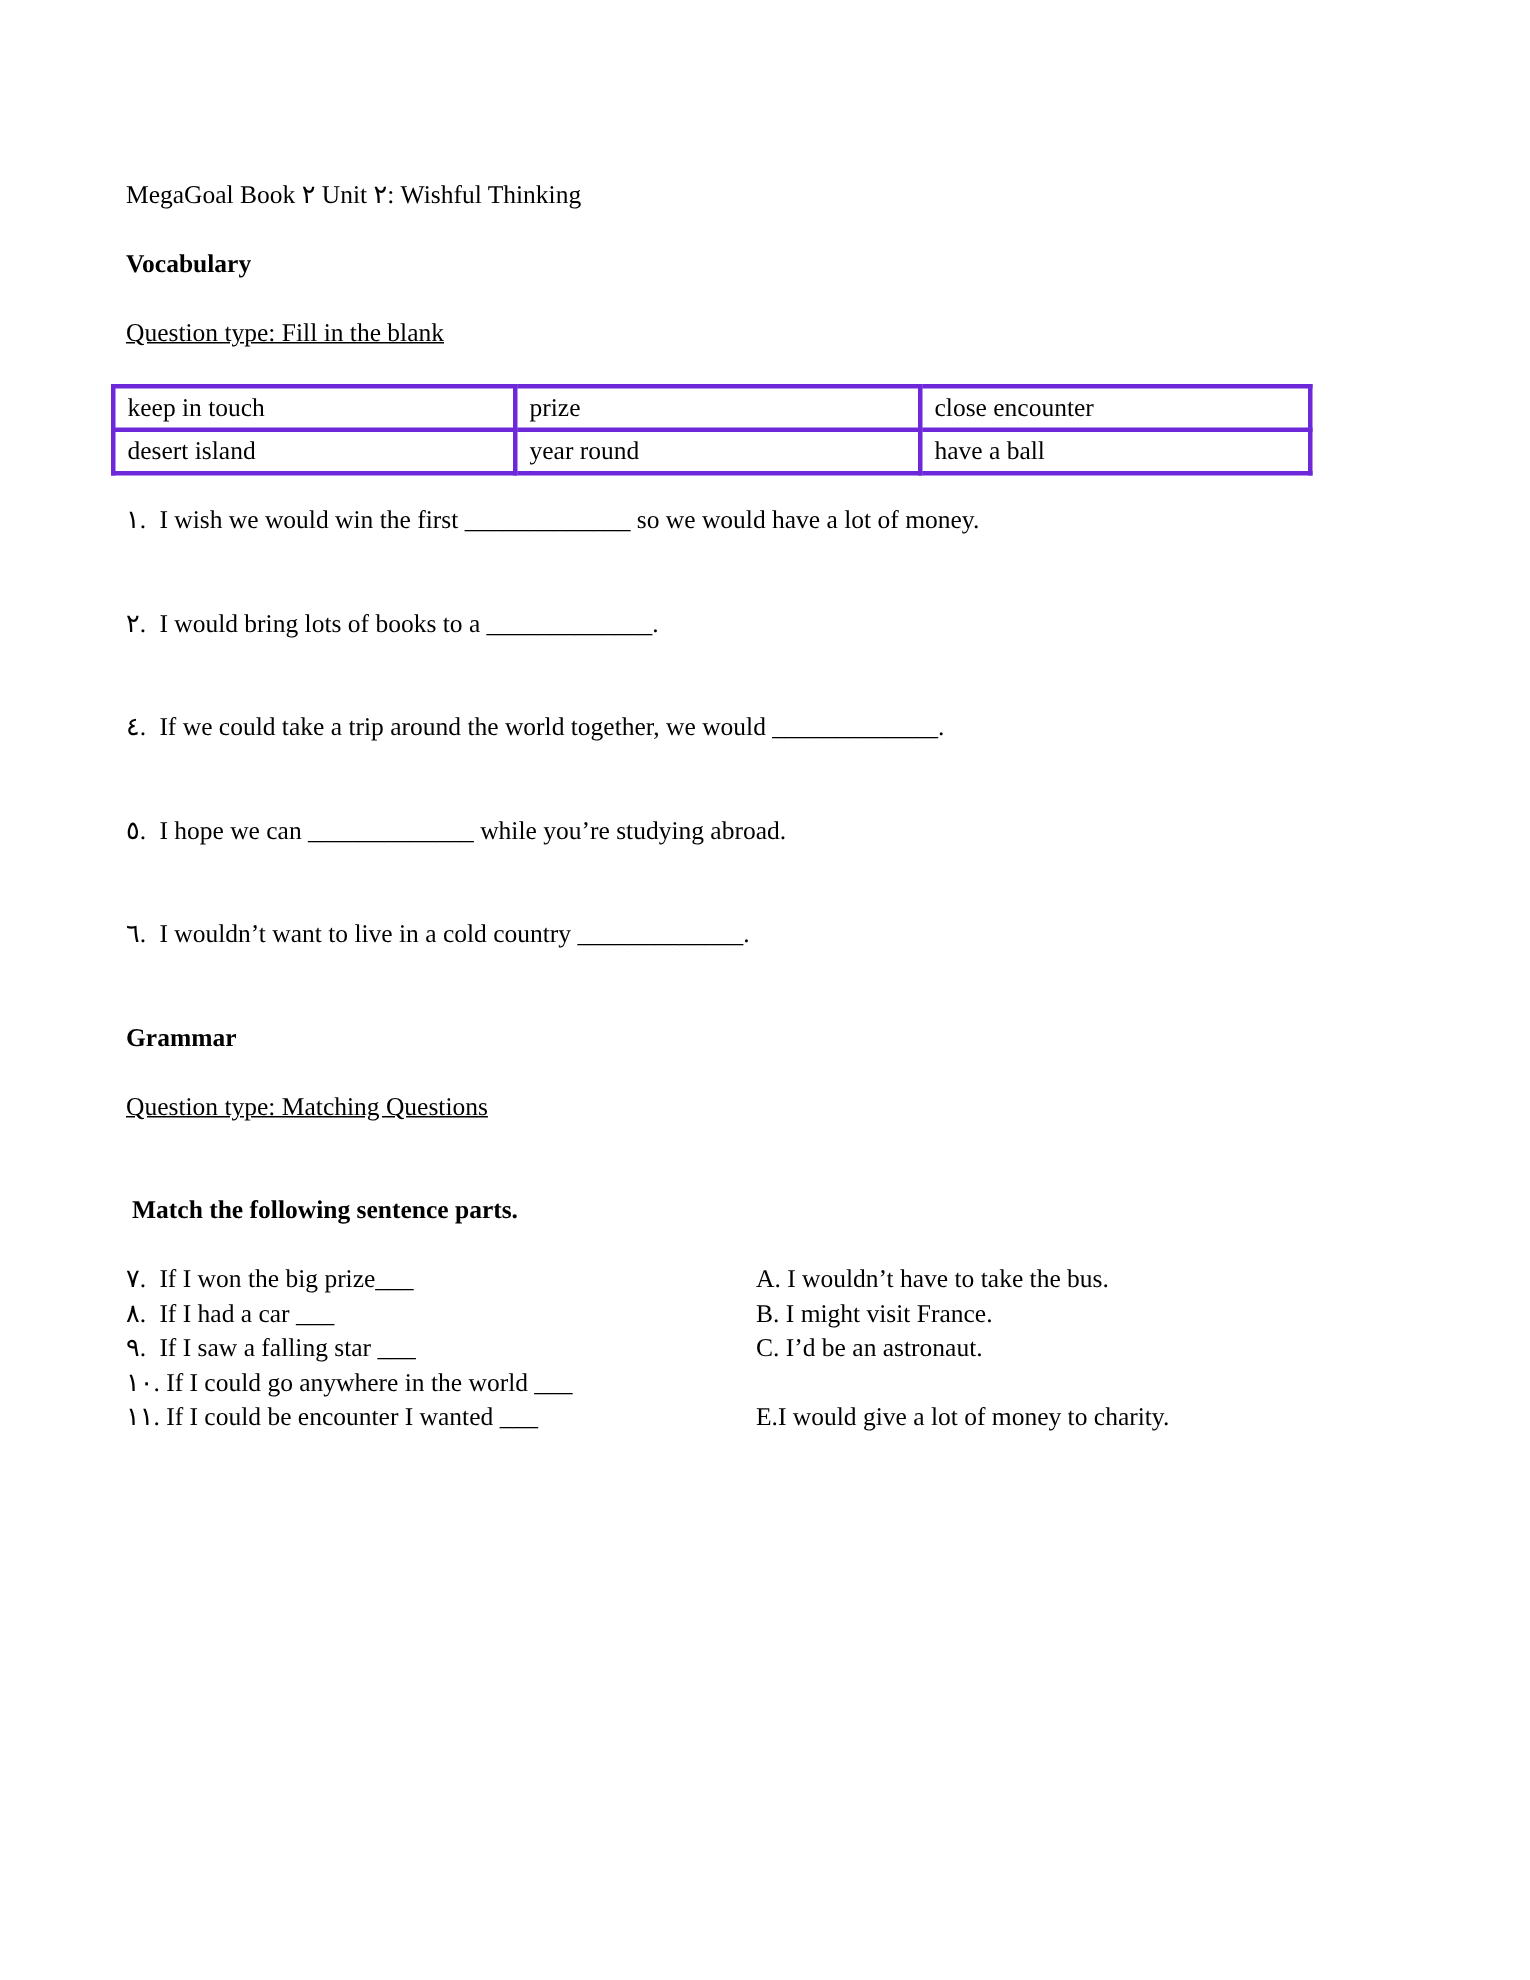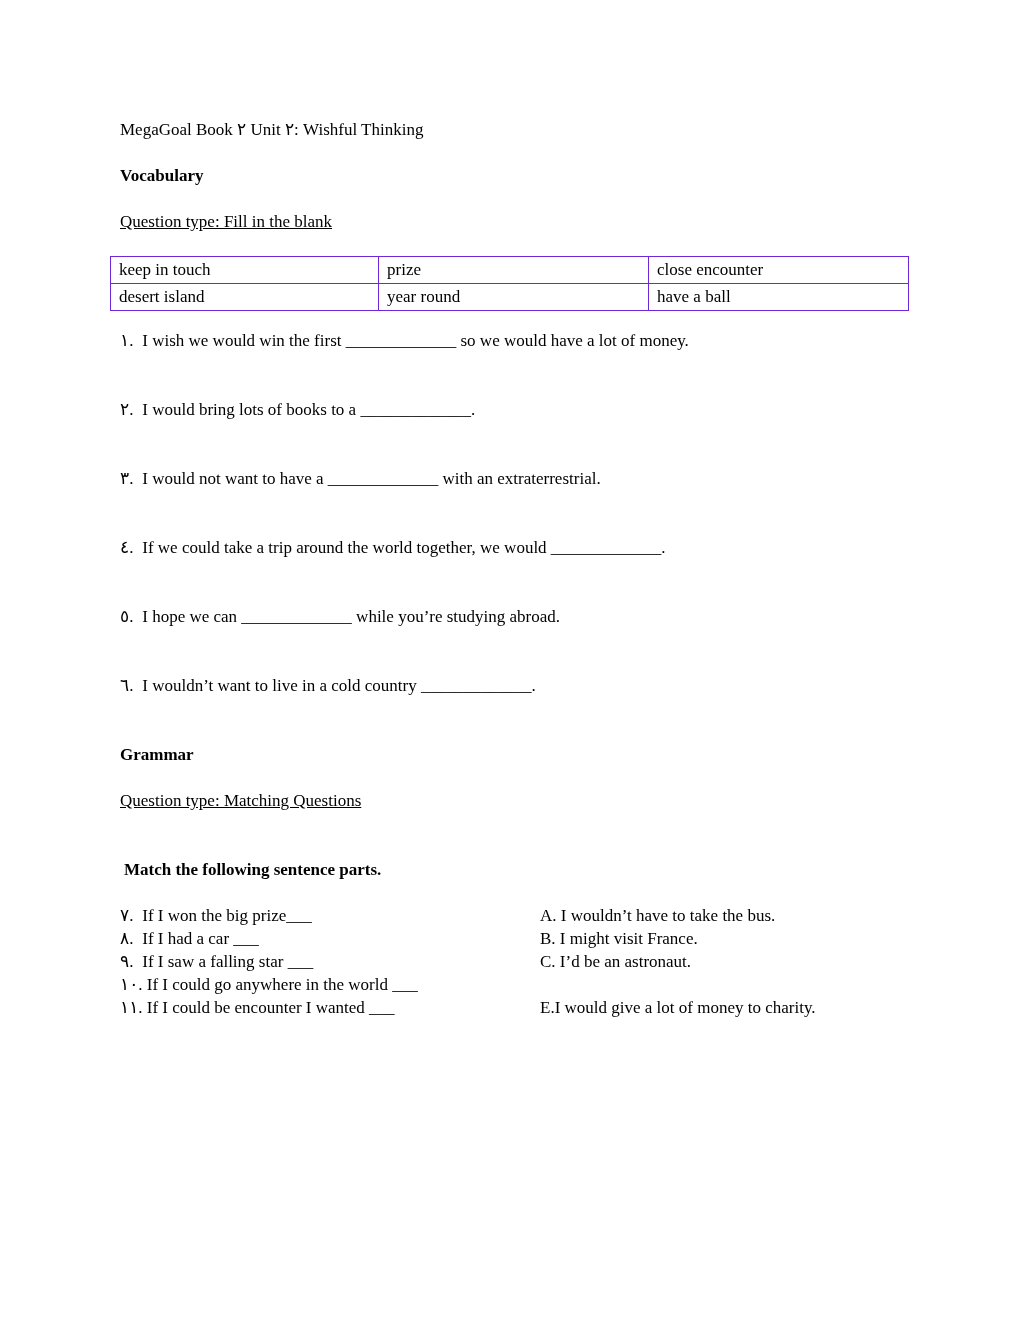--- a/index.html
+++ b/index.html
@@ -16,7 +16,7 @@
     font-size: 17px;
     line-height: 23px;
     color: #000000;
-    padding: 118px 112px 40px 120px;
+    padding: 118px 112px 40px 84px;
     overflow: hidden;
   }
   p { margin: 0 0 23px 0; }

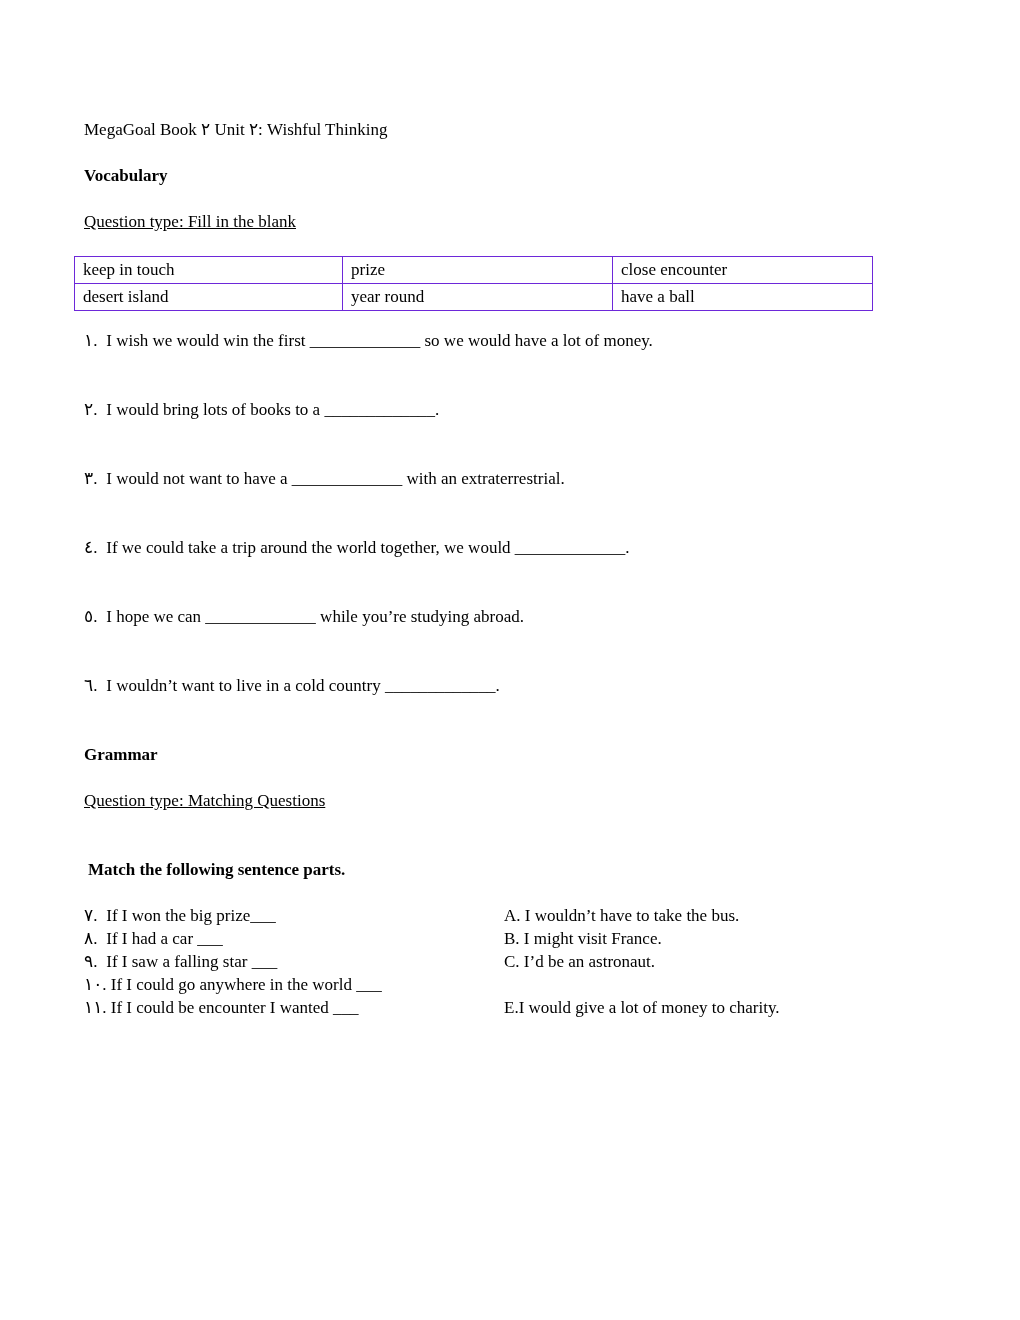--- a/index.html
+++ b/index.html
@@ -31,7 +31,7 @@
     table-layout: fixed;
   }
   table.word-box td {
-    border: 1px solid #6d28d9;
+    border: 3px solid #6d28d9;
     padding: 1px 8px 2px 8px;
     height: 23px;
     font-size: 17px;

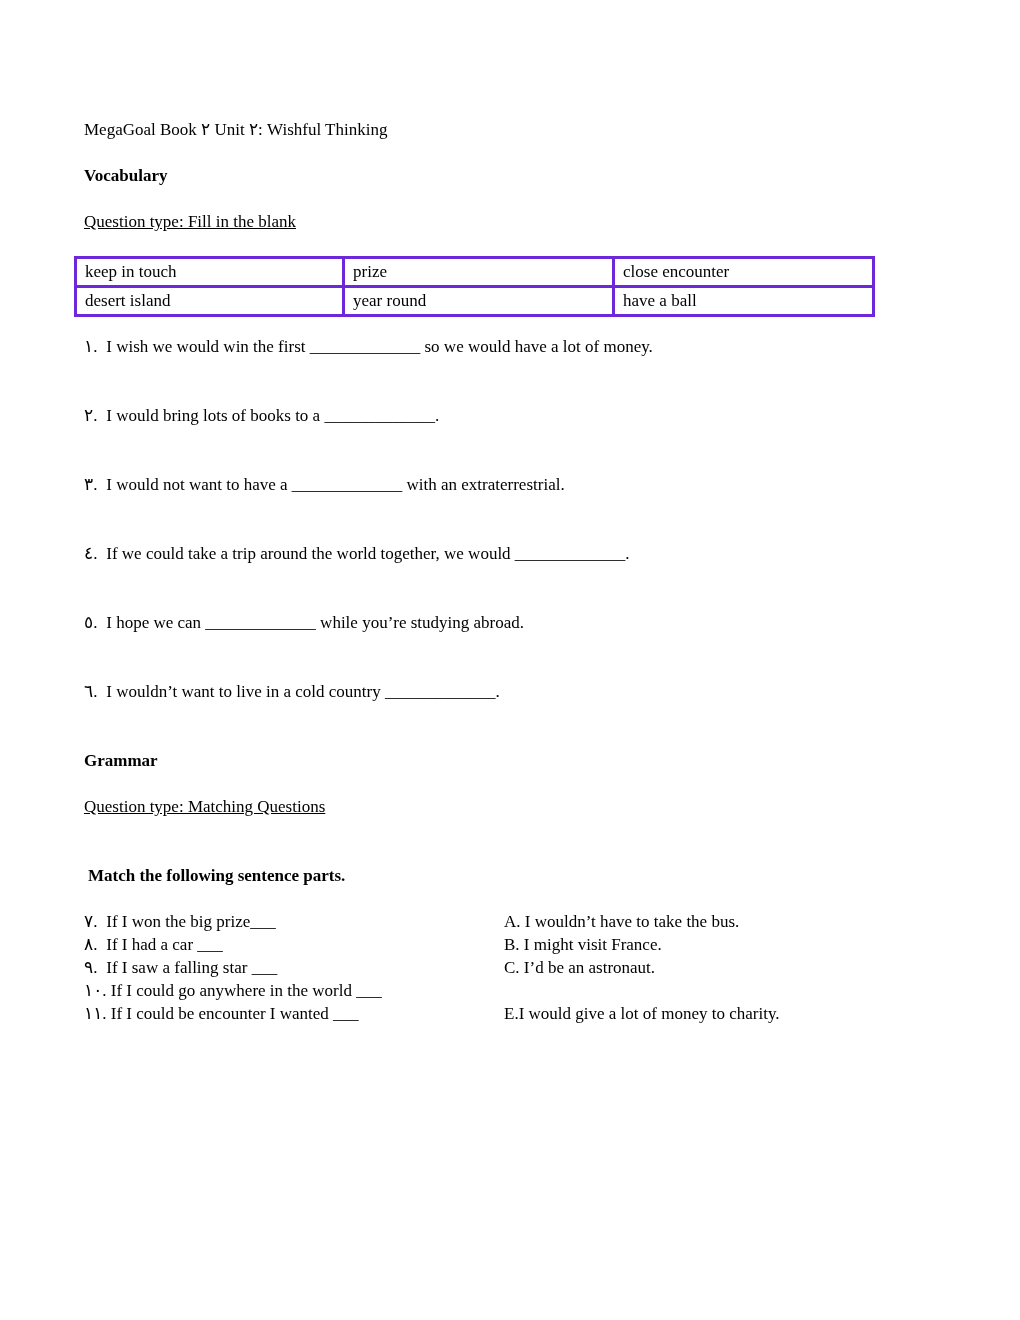--- a/index.html
+++ b/index.html
@@ -95,10 +95,6 @@
     <span>I would bring lots of books to a _____________.</span>
   </p>
 
-  <p class="sentence">
-    <span class="num">٣.</span>
-    <span>I would not want to have a _____________ with an extraterrestrial.</span>
-  </p>
 
   <p class="sentence">
     <span class="num">٤.</span>

